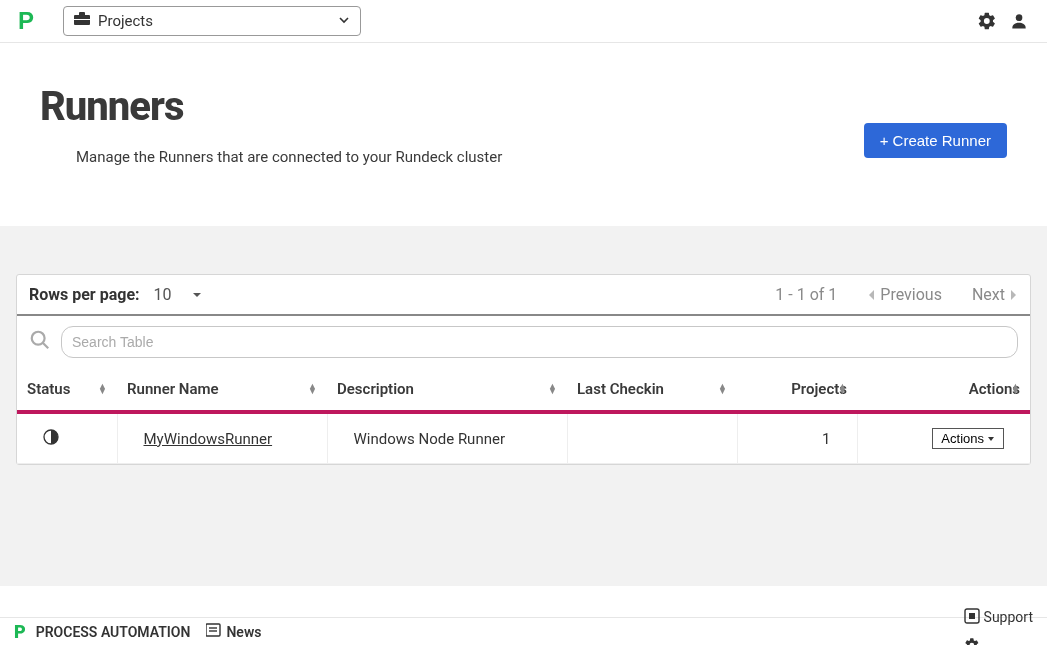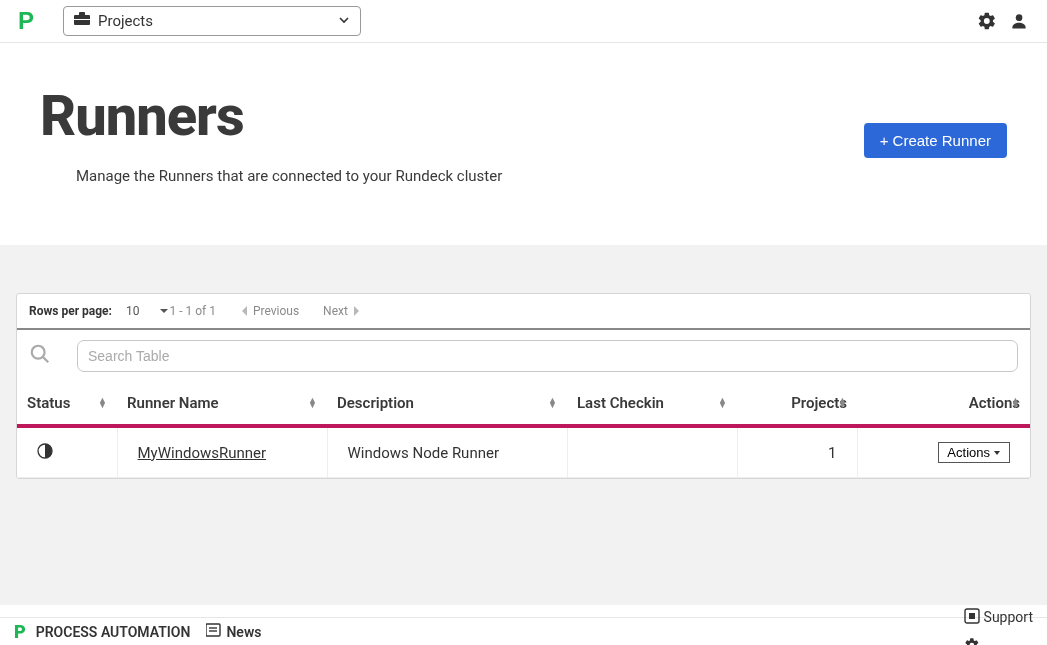--- a/index.html
+++ b/index.html
@@ -67,7 +67,7 @@
     align-items: flex-start;
   }
   .page-header h1 {
-    font-size: 56px;
+    font-size: 40px;
     font-weight: 800;
     color: #3a3a3a;
     letter-spacing: -1px;

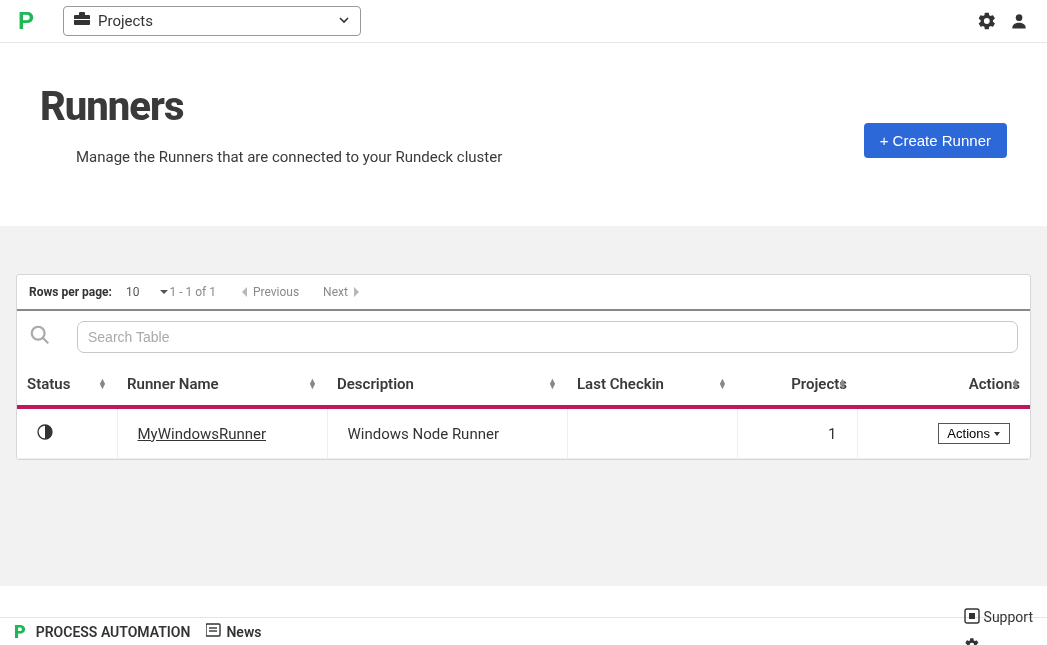--- a/index.html
+++ b/index.html
@@ -103,8 +103,9 @@
   .card-top {
     display: flex;
     align-items: center;
+    justify-content: space-between;
     padding: 10px 12px;
-    font-size: 12px;
+    font-size: 16px;
     color: #555;
     border-bottom: 2px solid #888;
   }

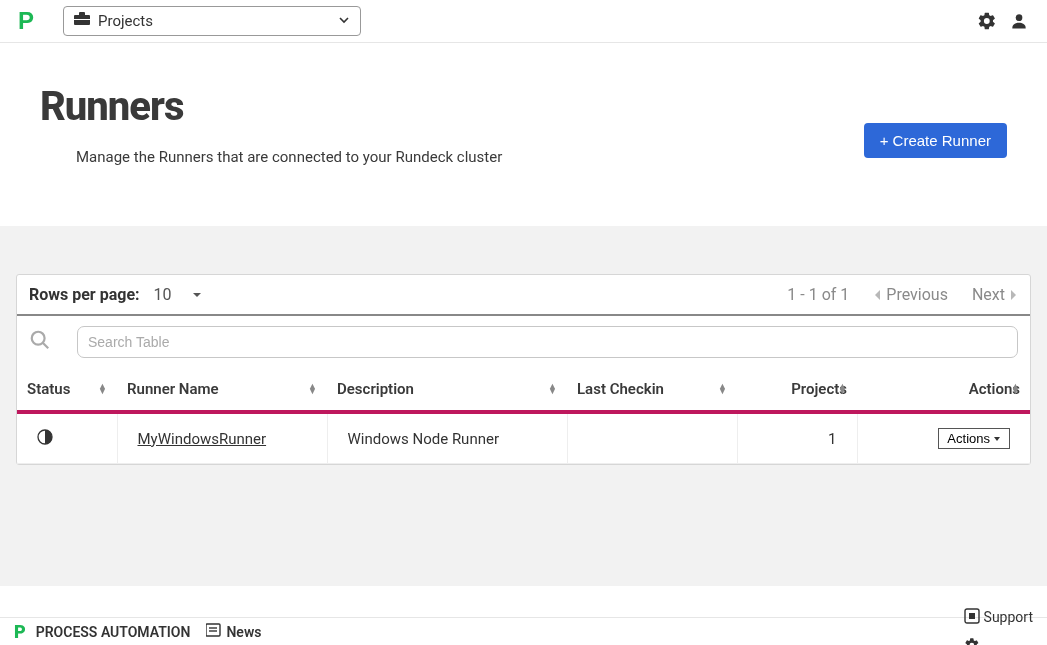--- a/index.html
+++ b/index.html
@@ -127,7 +127,7 @@
   .card-top .right {
     display: flex;
     align-items: center;
-    gap: 24px;
+    gap: 30px;
     color: #8a8a8a;
   }
   .nav-btn {

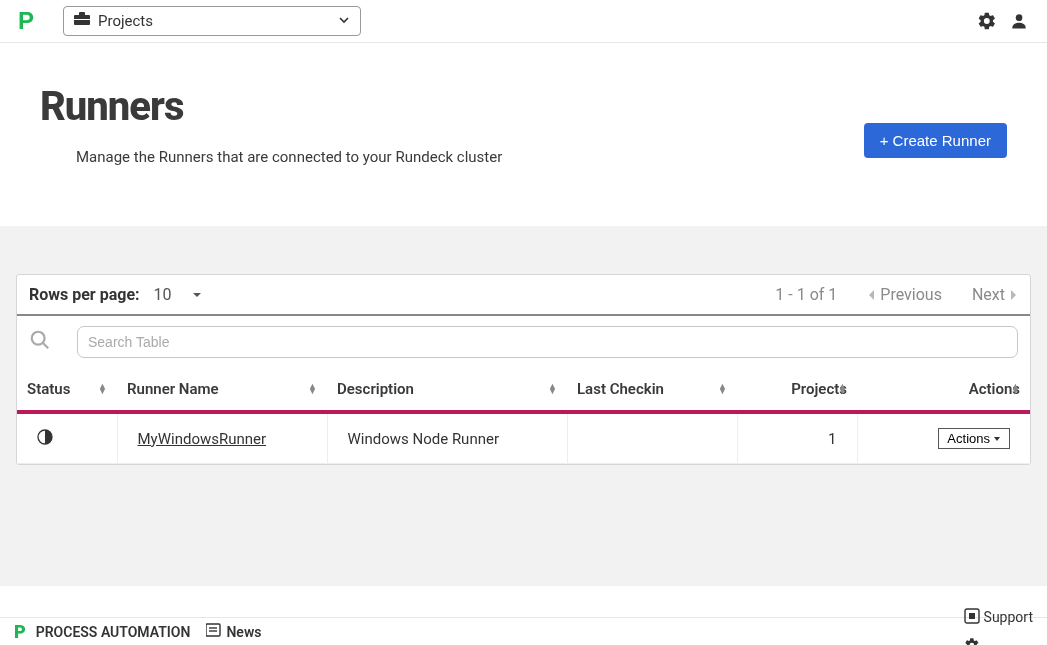--- a/index.html
+++ b/index.html
@@ -149,11 +149,10 @@
     flex: 1;
     height: 32px;
     border: 1px solid #c7c7c7;
-    border-radius: 7px;
+    border-radius: 12px;
     padding: 0 10px;
     font-size: 14px;
     color: #4c1d95;
-    margin-left: 16px;
   }
   .search-input::placeholder { color: #aaa; }
 

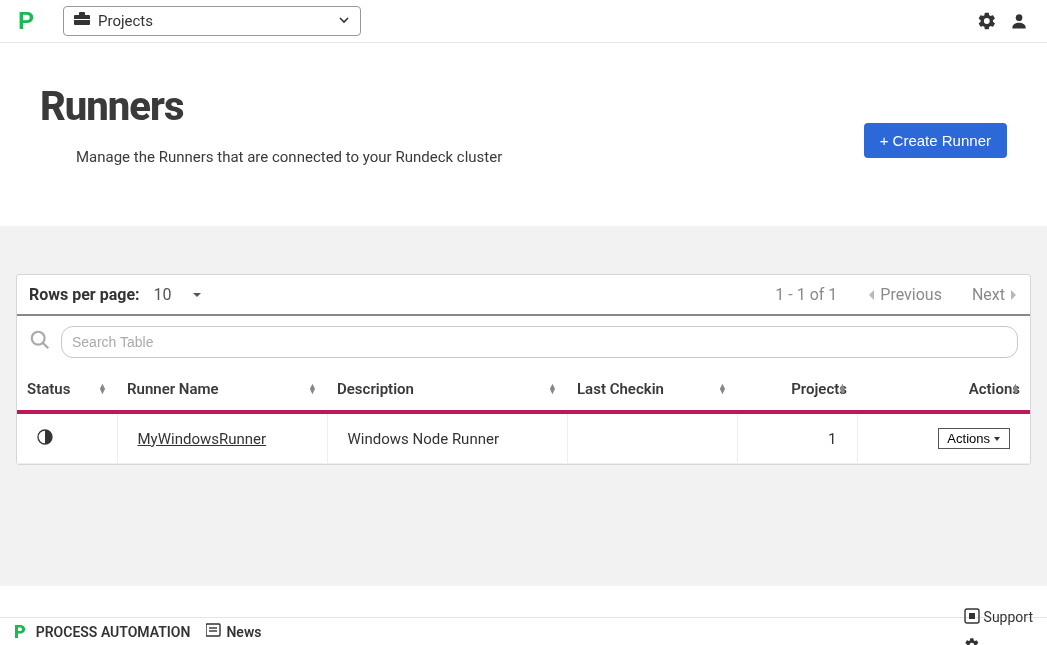--- a/index.html
+++ b/index.html
@@ -182,7 +182,7 @@
     color: #888;
   }
   table.runners td {
-    padding: 14px 20px;
+    padding: 14px 26px;
     border-right: 1px solid #eee;
     color: #333;
   }

